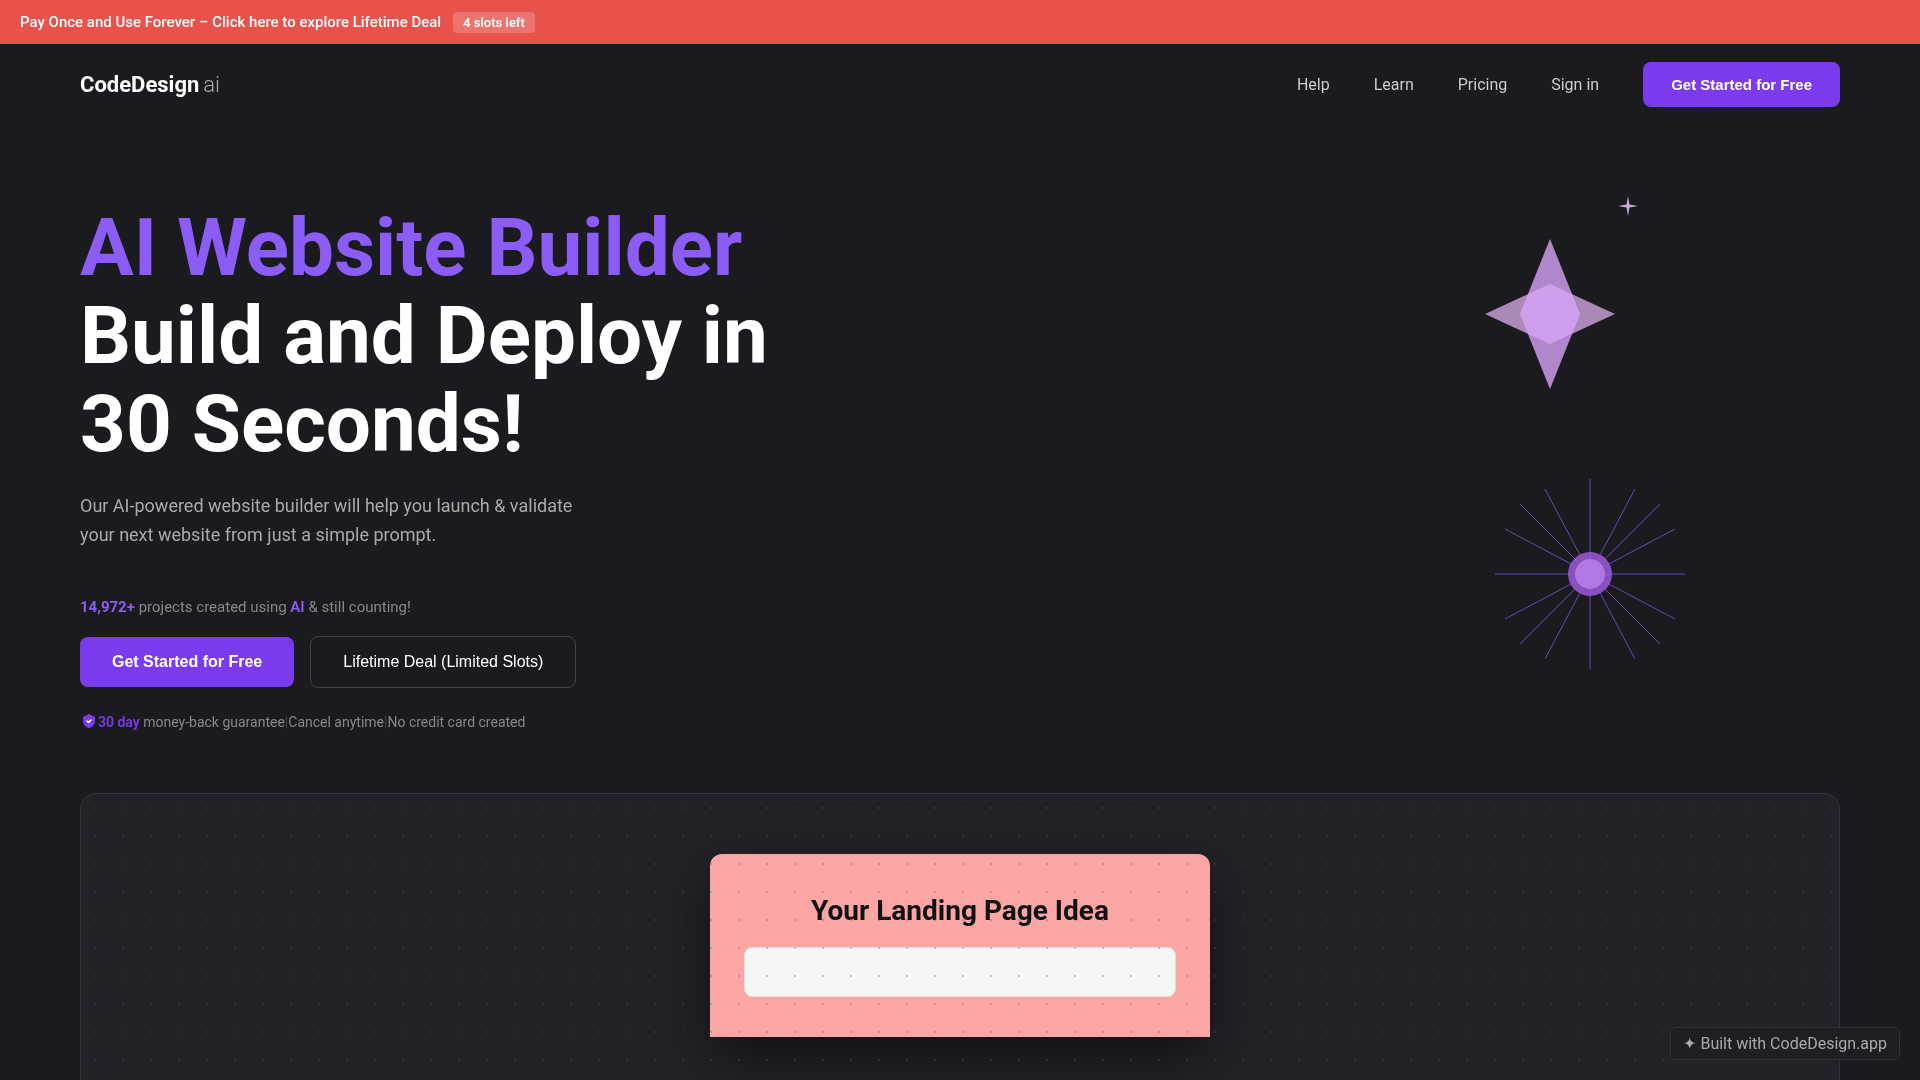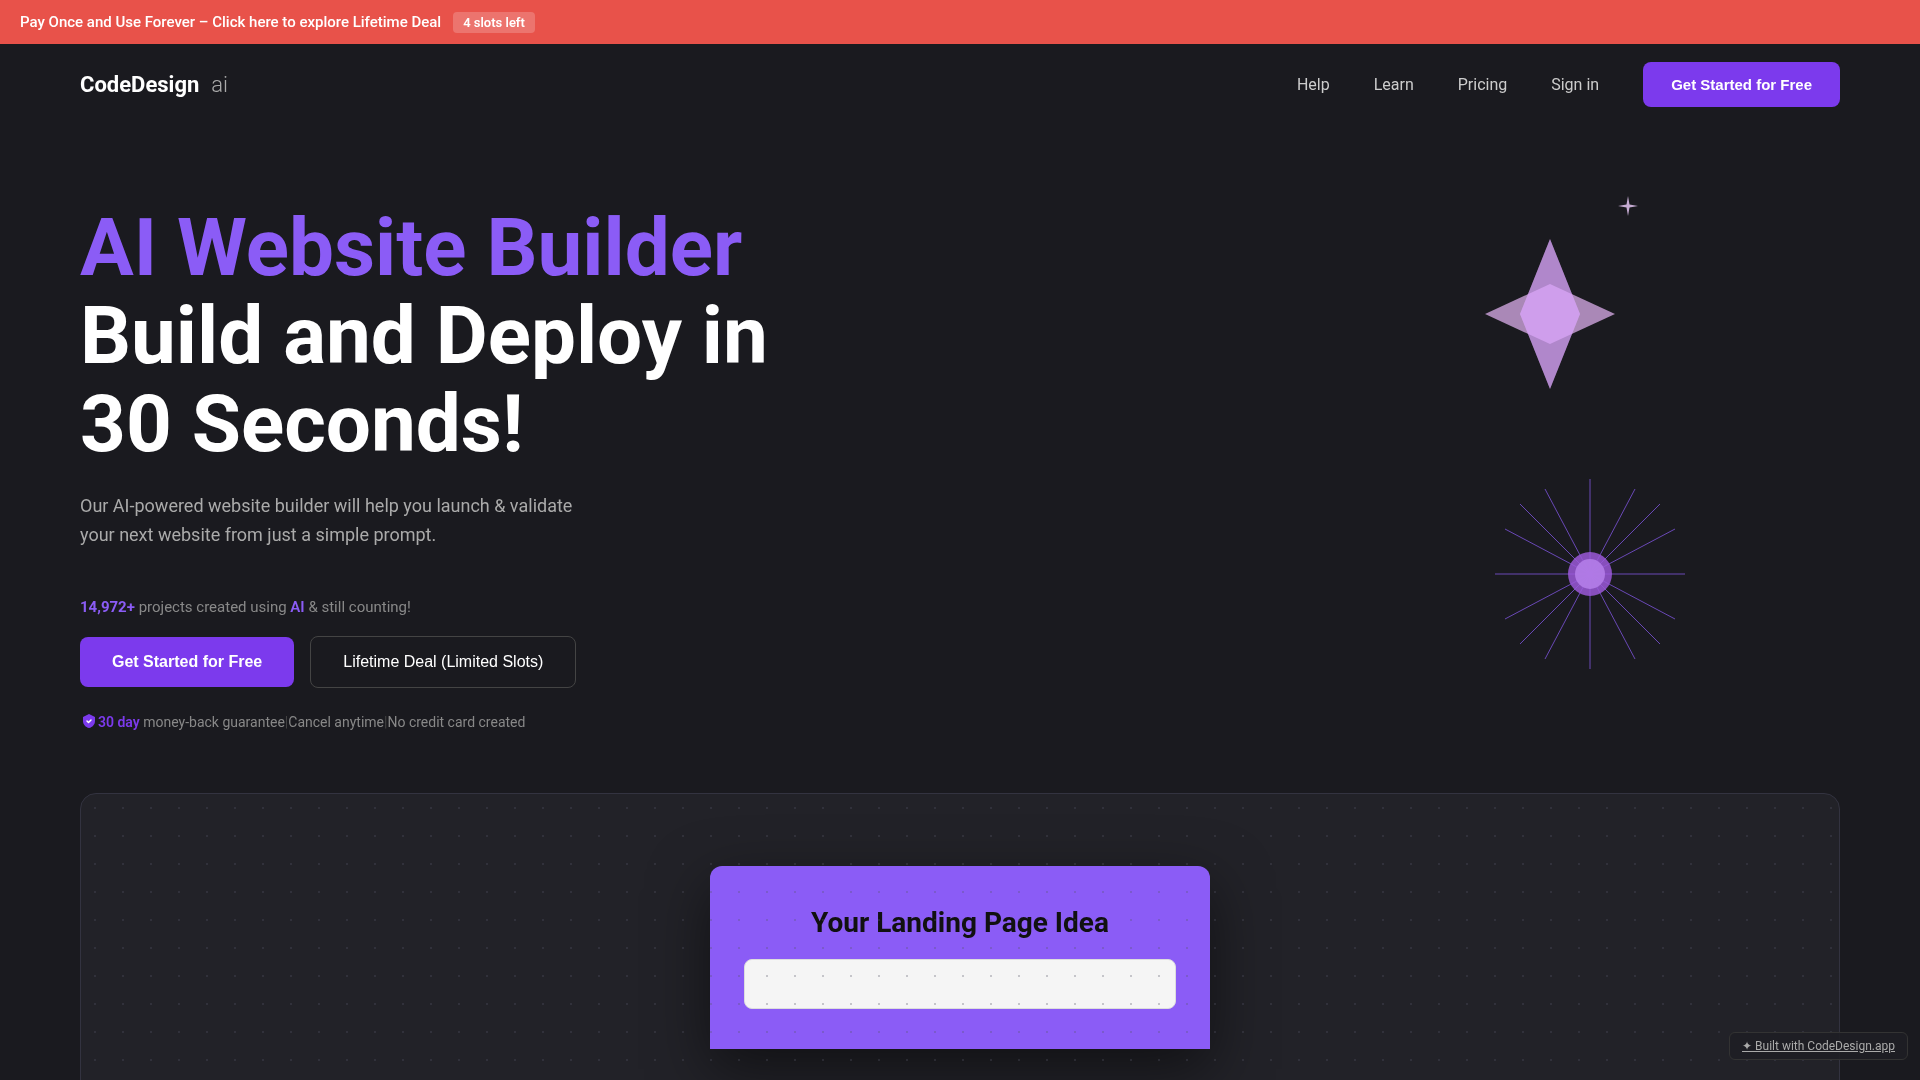--- a/index.html
+++ b/index.html
@@ -53,7 +53,7 @@
     .logo {
       display: flex;
       align-items: center;
-      gap: 12px;
+      gap: 4px;
     }
 
     .logo-text-bold {

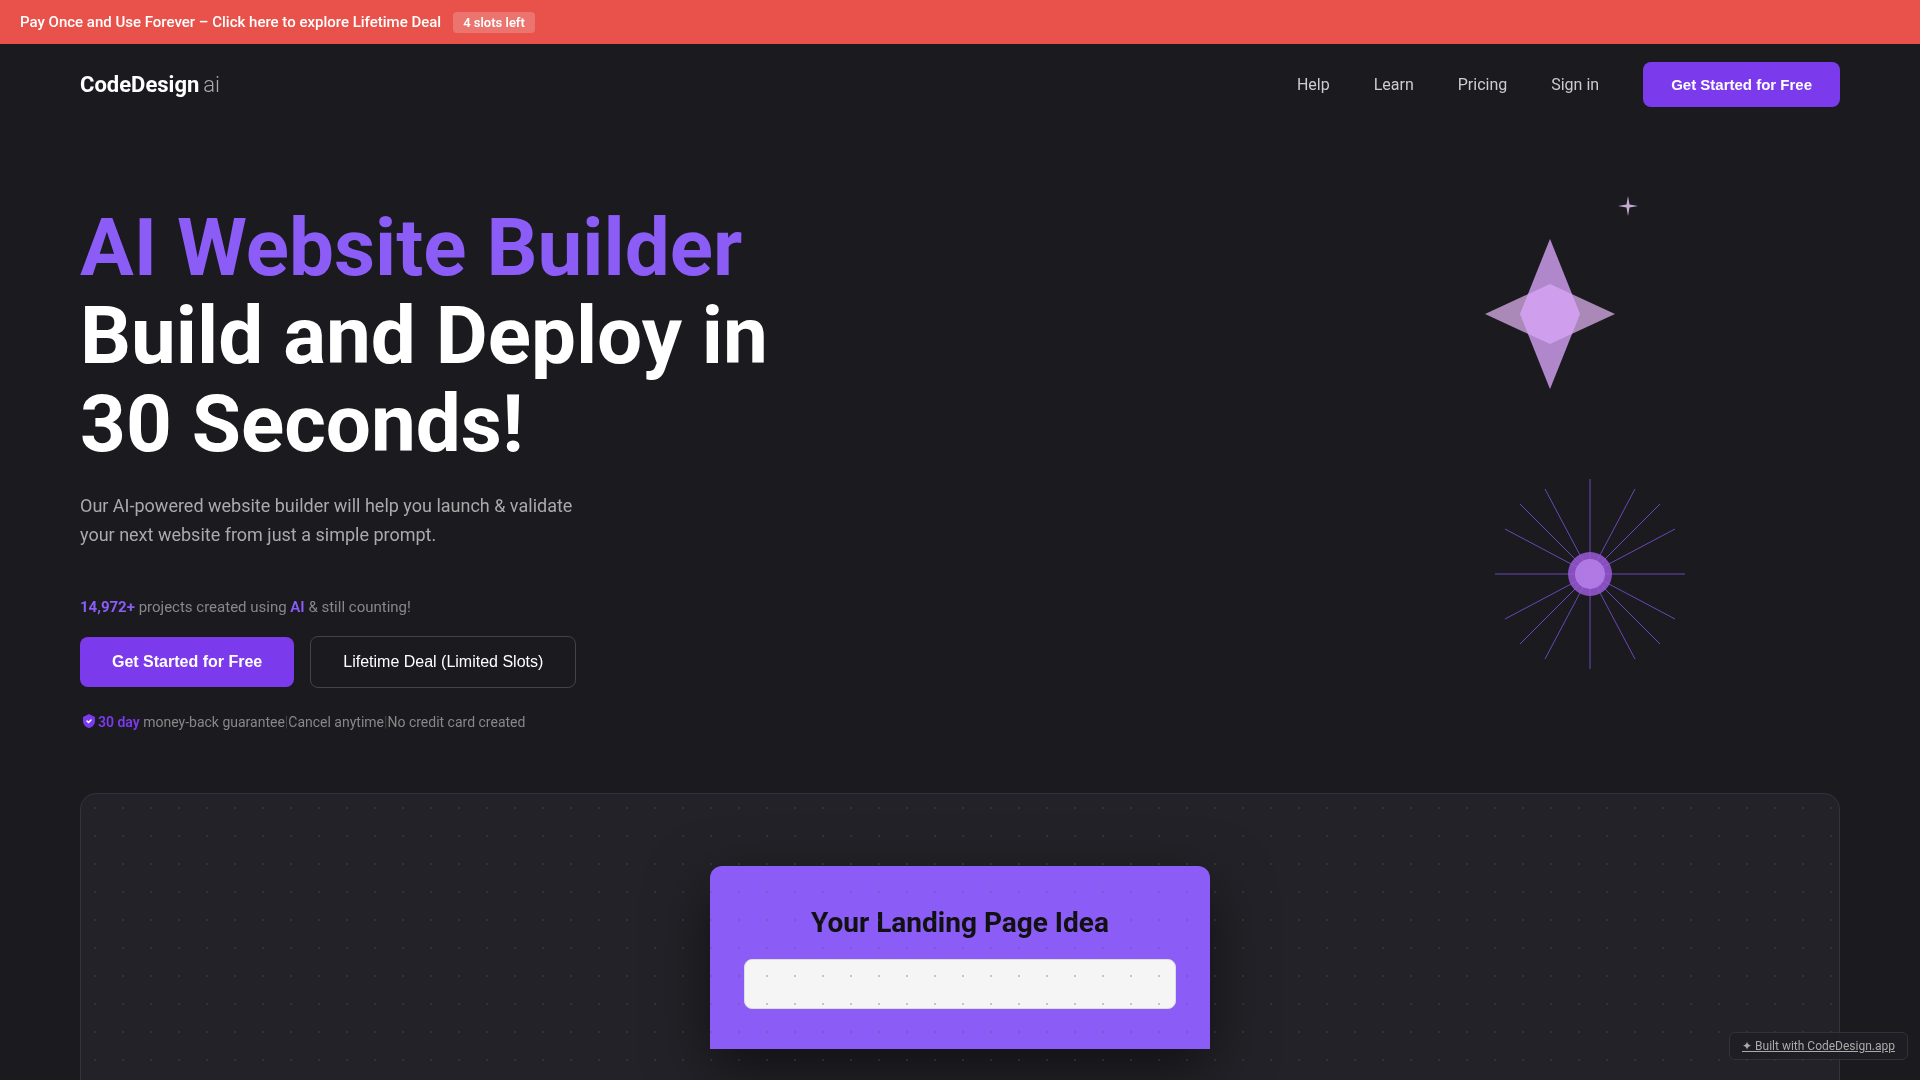--- a/index.html
+++ b/index.html
@@ -213,11 +213,11 @@
     }
 
     .demo-card {
-      background-color: #8b5cf6;
+      background-color: #fca5a5;
       border-radius: 12px 12px 0 0;
       padding: 40px 34px;
       max-width: 500px;
-      margin: 12px auto;
+      margin: 0 auto;
       color: #111;
       box-shadow: 0 20px 60px rgba(0,0,0,0.5);
     }

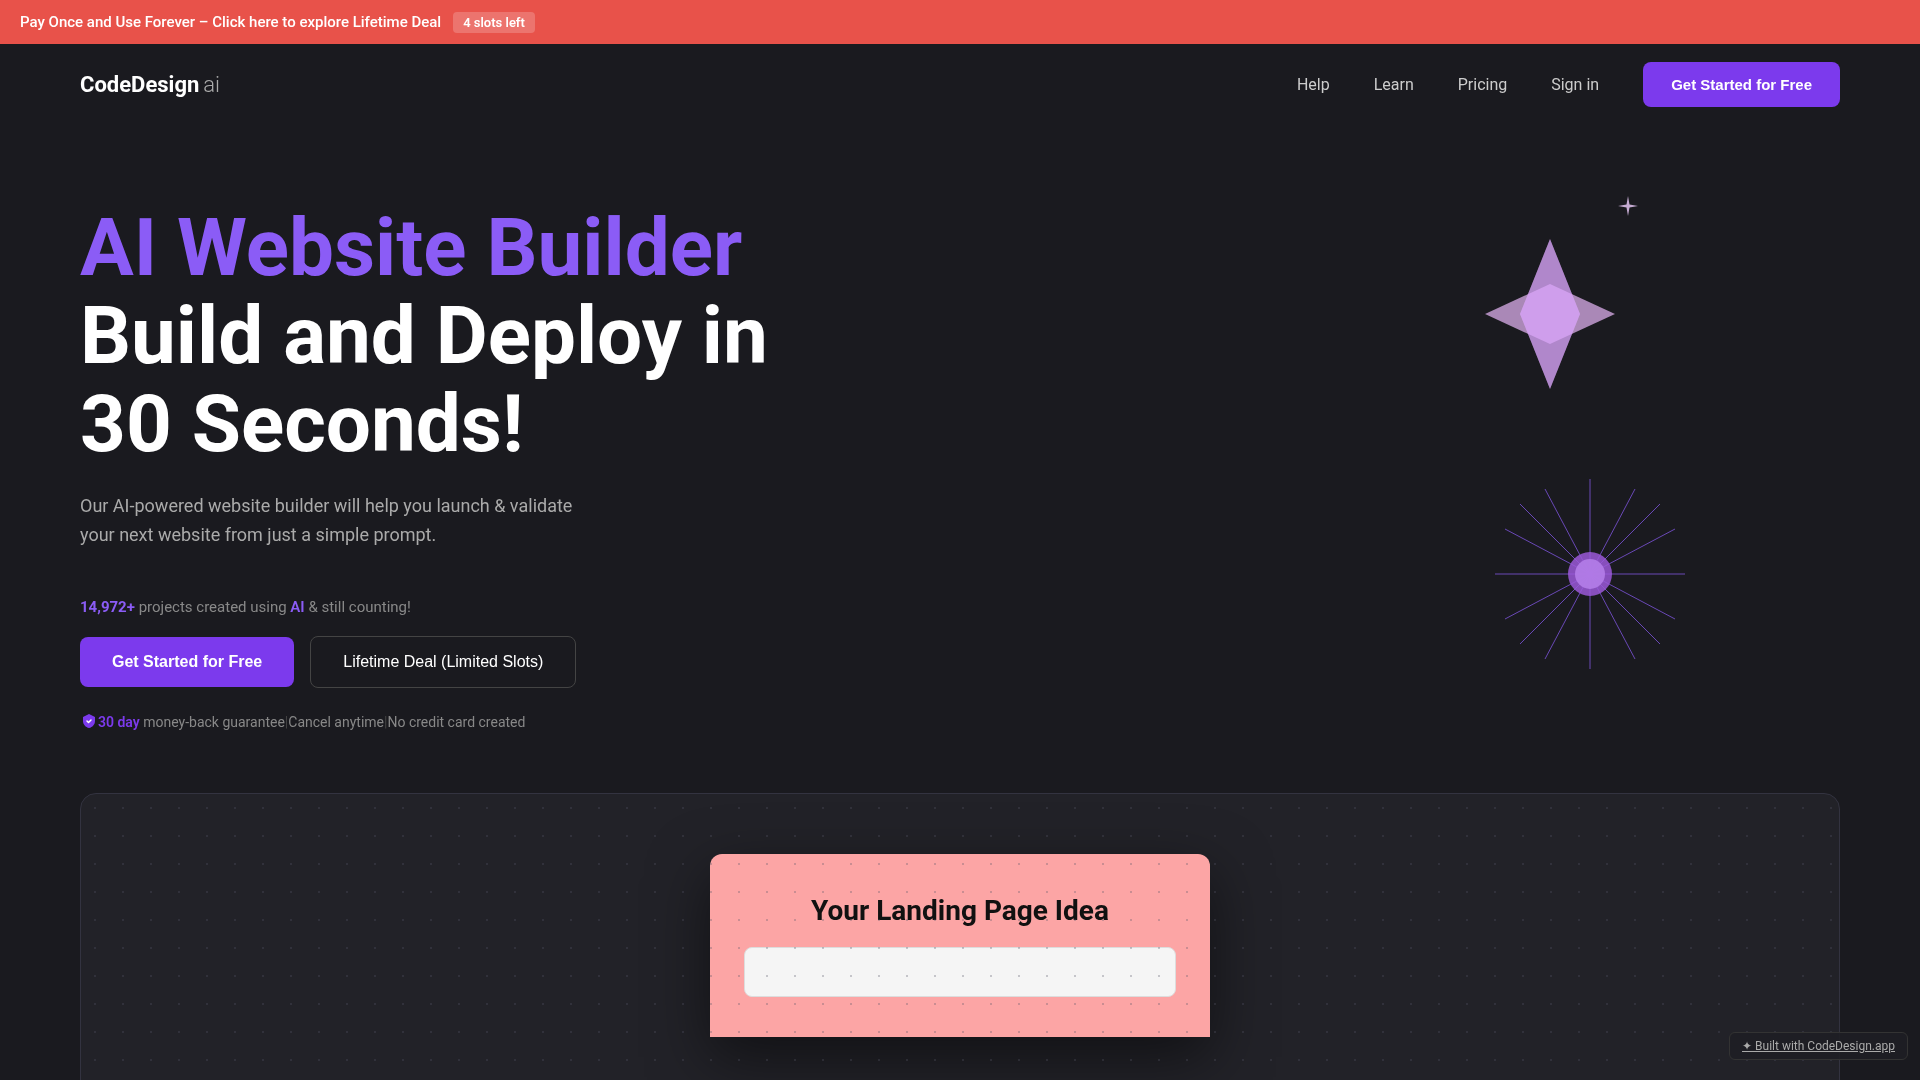--- a/index.html
+++ b/index.html
@@ -242,17 +242,16 @@
     .built-badge {
       position: fixed;
       bottom: 20px;
-      right: 12px;
+      right: 20px;
       background-color: rgba(30,30,35,0.9);
       border: 1px solid #333;
       border-radius: 6px;
       padding: 6px 12px;
-      font-size: 12px;
+      font-size: 16px;
       color: #aaa;
       display: flex;
       align-items: center;
       gap: 6px;
-      text-decoration: underline;
     }
     
     

